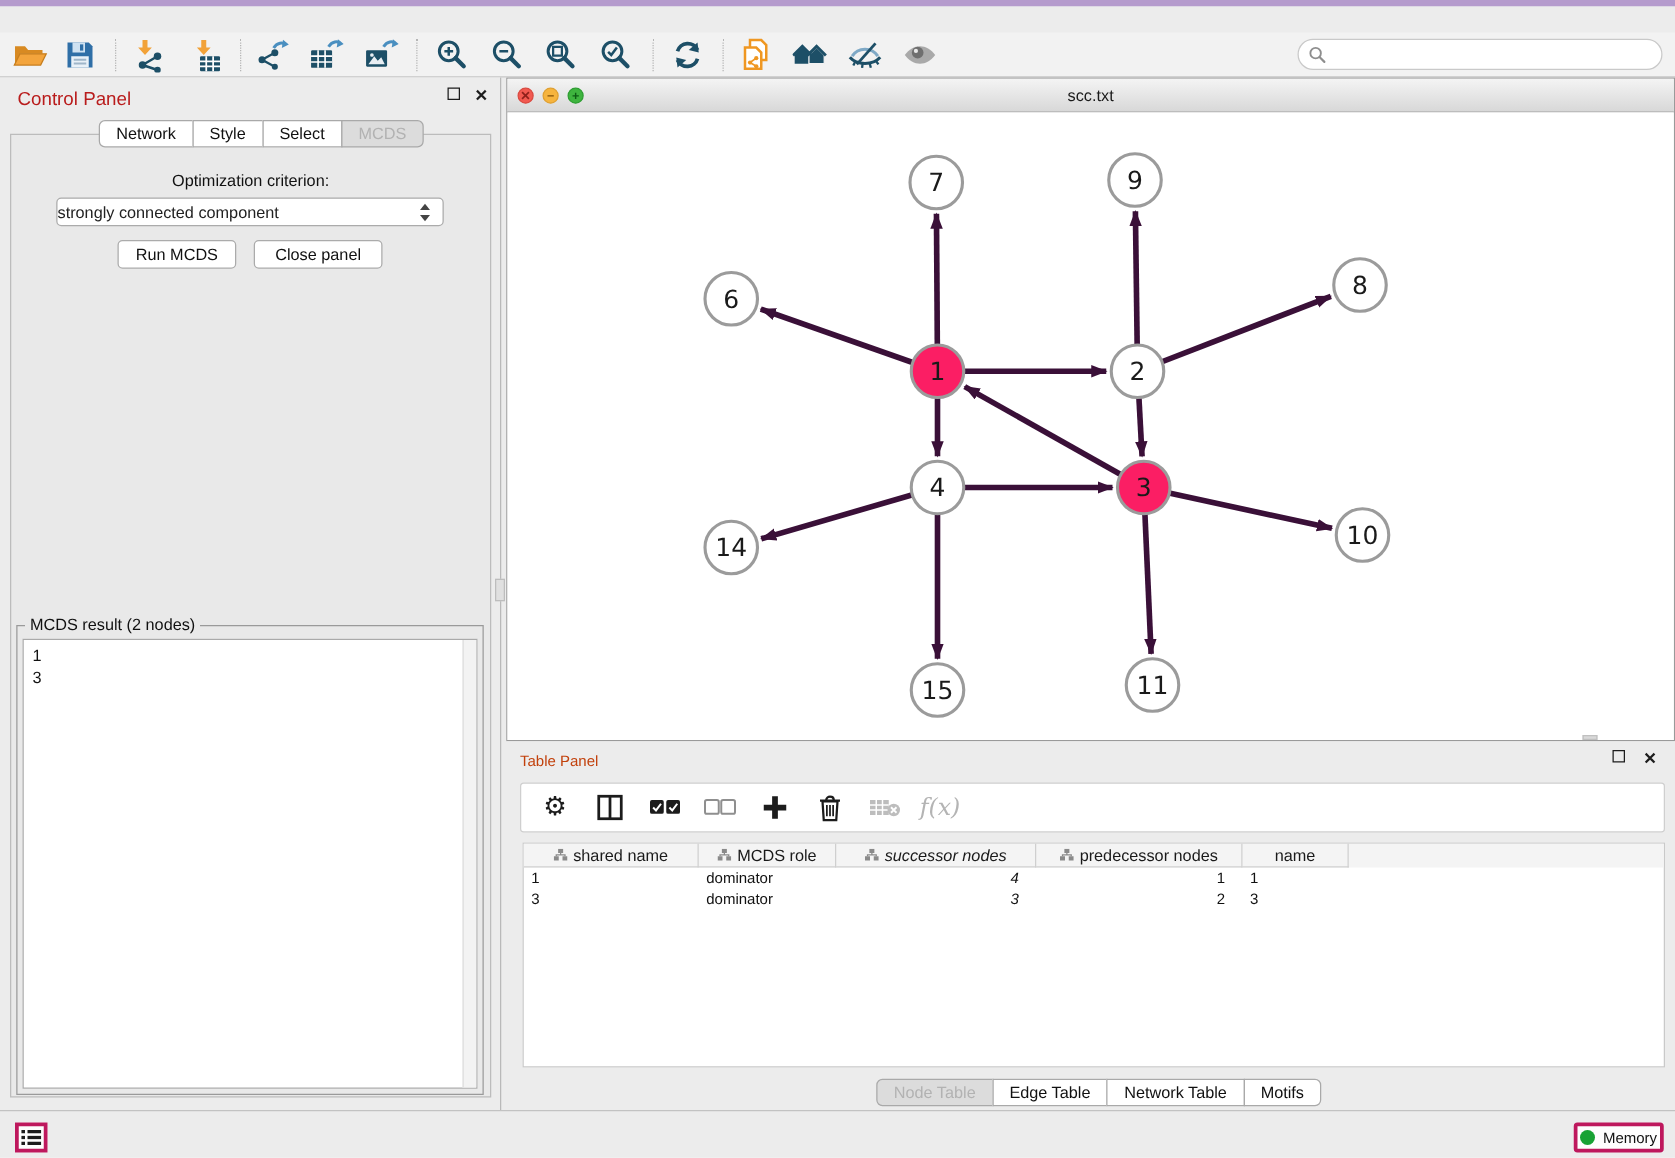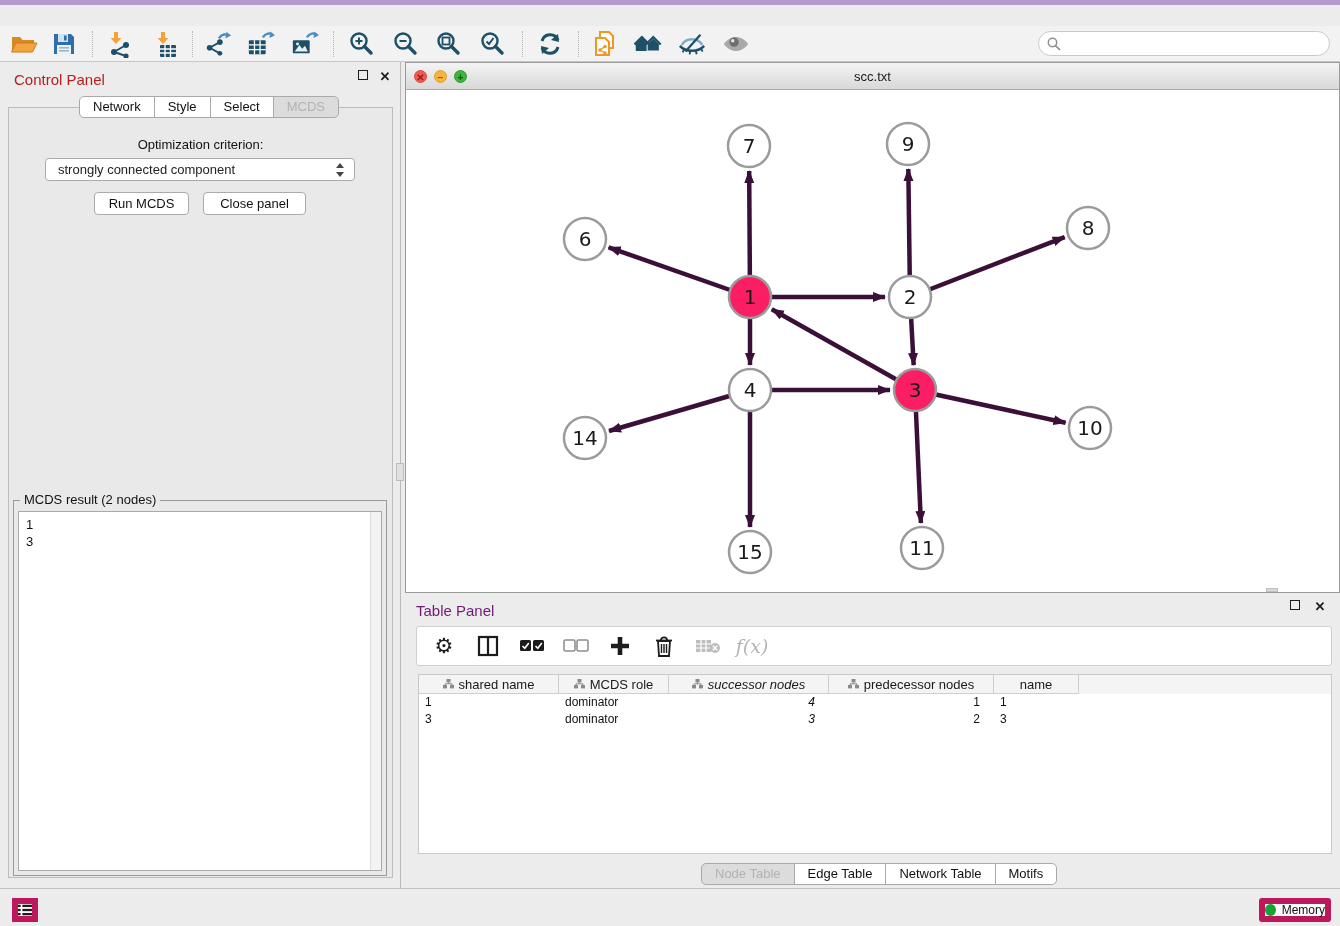--- a/index.html
+++ b/index.html
@@ -37,7 +37,7 @@
 
   .cp-inner { left:8px; top:45px; width:385px; height:771px; background:#e9e9e9; border:1px solid #bcbcbc; }
   .opt-label { left:0; top:75px; width:401px; text-align:center; font-size:13px; color:#111; }
-  .criterion { left:45px; top:96px; width:310px; height:23px; background:#fff; border:1px solid #ababab; border-radius:4px; line-height:21px; padding-left:12px; font-size:13px; }
+  .criterion { left:45px; top:96px; width:310px; height:23px; background:#fff; border:1px solid #ababab; border-radius:4px; line-height:21px; padding-left:0; font-size:13px; }
   .stepper { position:absolute; right:8px; top:3px; width:10px; height:16px; }
   .stepper .up { position:absolute; top:1px; left:0; width:0; height:0; border-left:4px solid transparent; border-right:4px solid transparent; border-bottom:5px solid #444; }
   .stepper .dn { position:absolute; bottom:1px; left:0; width:0; height:0; border-left:4px solid transparent; border-right:4px solid transparent; border-top:5px solid #444; }

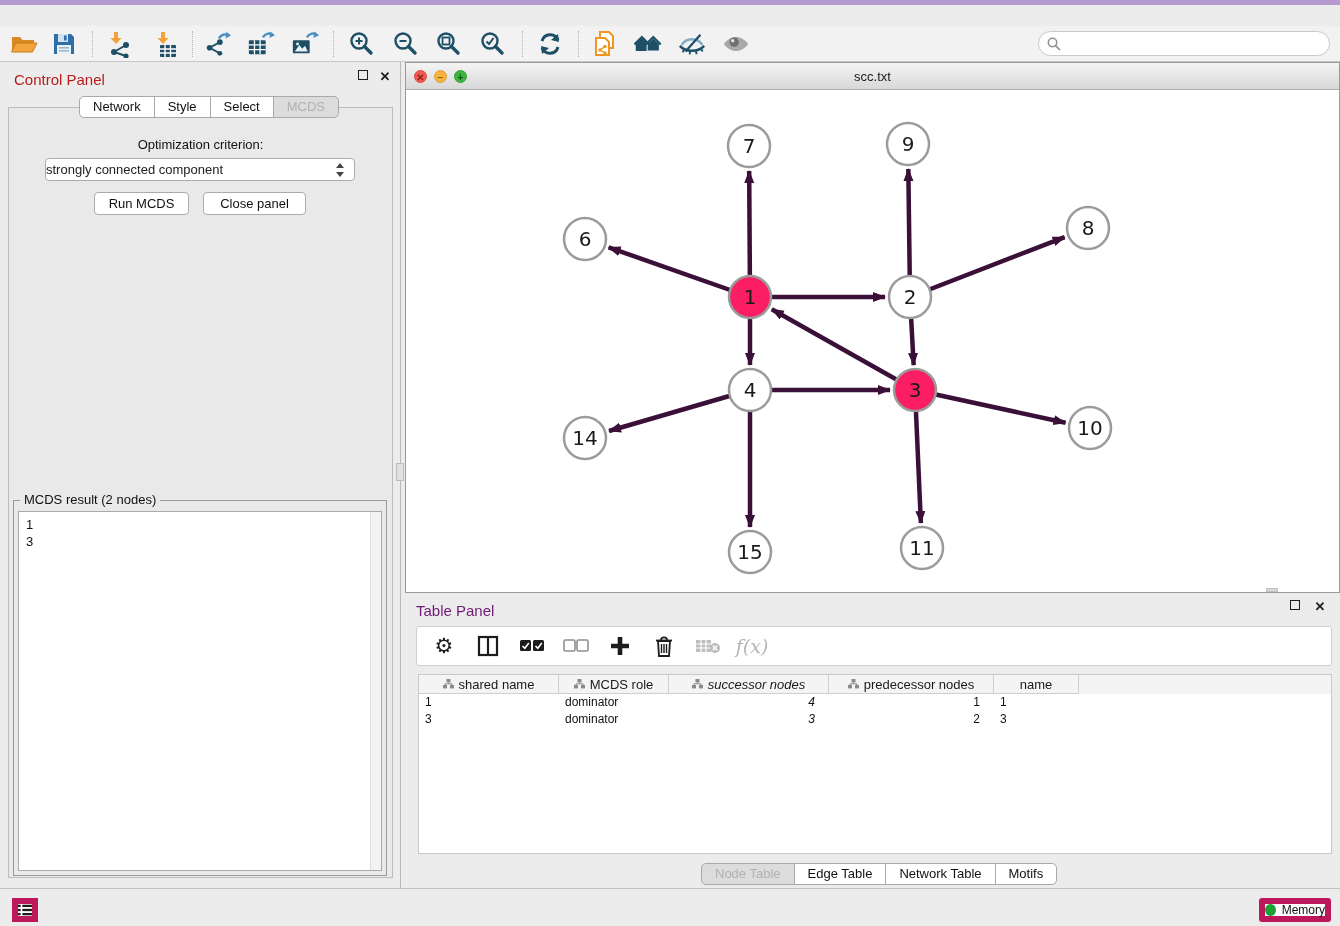--- a/index.html
+++ b/index.html
@@ -63,7 +63,7 @@
 
   
   .table-panel { left:405px; top:531px; width:935px; height:295px; background:#ececec; }
-  .tp-title { left:11px; top:9px; font-size:15px; color:#701a75; }
+  .tp-title { left:11px; top:9px; font-size:12px; color:#c2410c; }
   .tp-toolbar { left:11px; top:33px; width:916px; height:40px; background:#fff; border:1px solid #cfcfcf; border-radius:3px; display:flex; align-items:center; padding-left:12px; gap:14px; }
   .tp-tool { width:30px; height:28px; display:flex; align-items:center; justify-content:center; }
   .gear-glyph { font-size:21px; color:#1c1c1c; line-height:22px; }

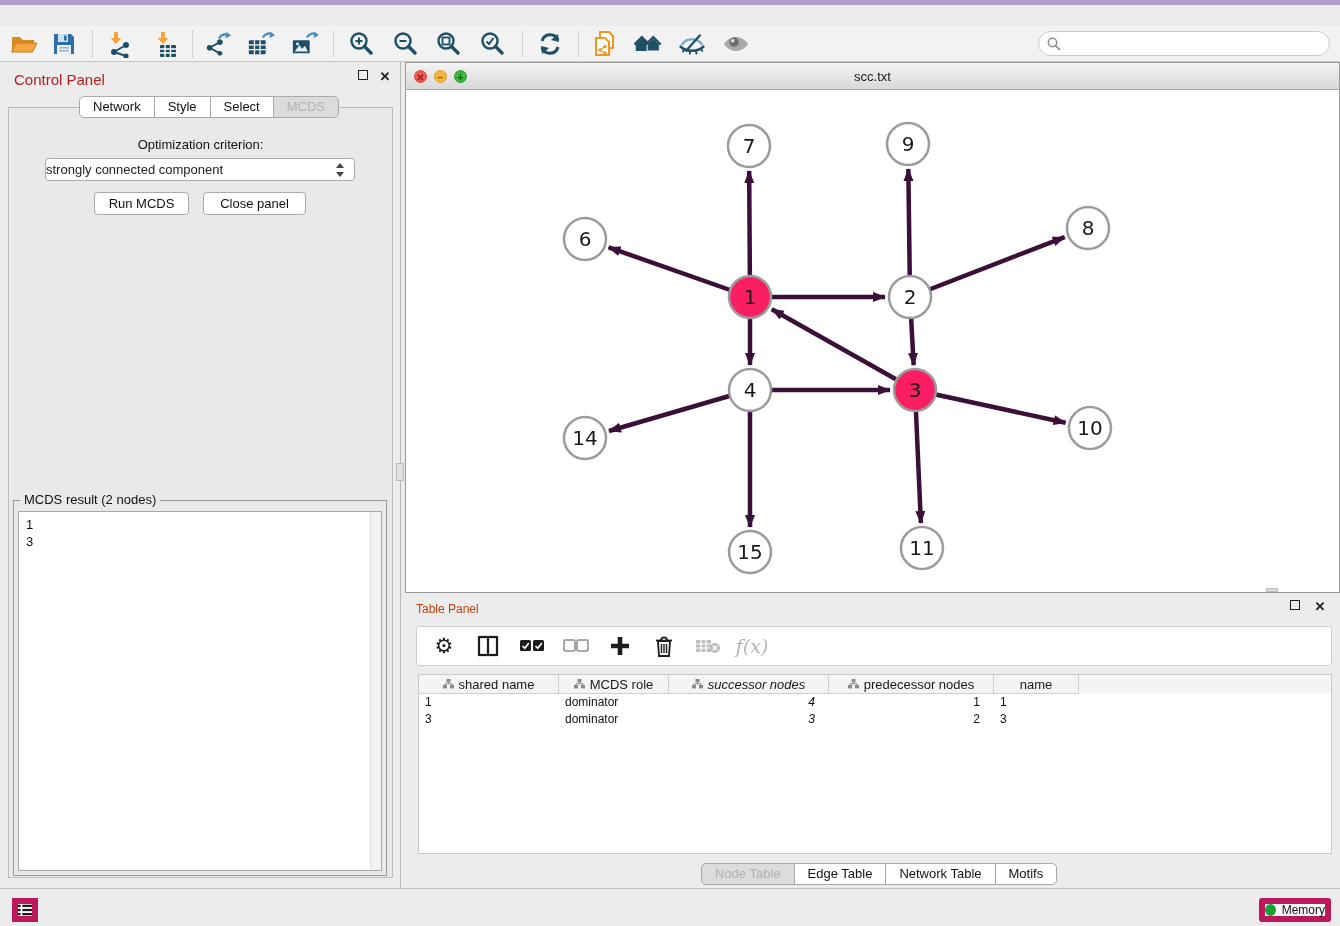--- a/index.html
+++ b/index.html
@@ -81,7 +81,7 @@
 
   
   .statusbar { left:0; top:888px; width:1340px; height:38px; background:#ececec; border-top:1px solid #c2c2c2; }
-  .sb-btn { top:9px; height:24px; background:#fdfdfd; border:6px solid #be185d; display:flex; align-items:center; justify-content:center; }
+  .sb-btn { top:9px; height:24px; background:#fdfdfd; border:3px solid #be185d; display:flex; align-items:center; justify-content:center; }
   .list-btn { left:12px; width:26px; }
   .mem-btn { right:9px; width:72px; gap:6px; border-radius:3px; font-size:12px; color:#111; }
   .mem-dot { width:12px; height:12px; border-radius:50%; background:#18a234; }

